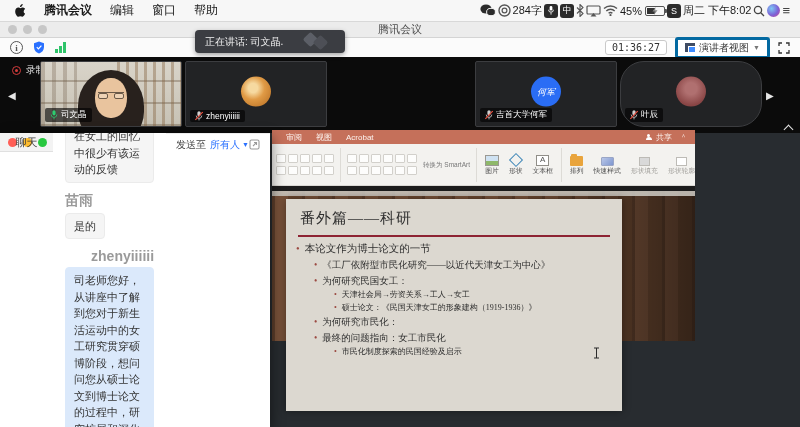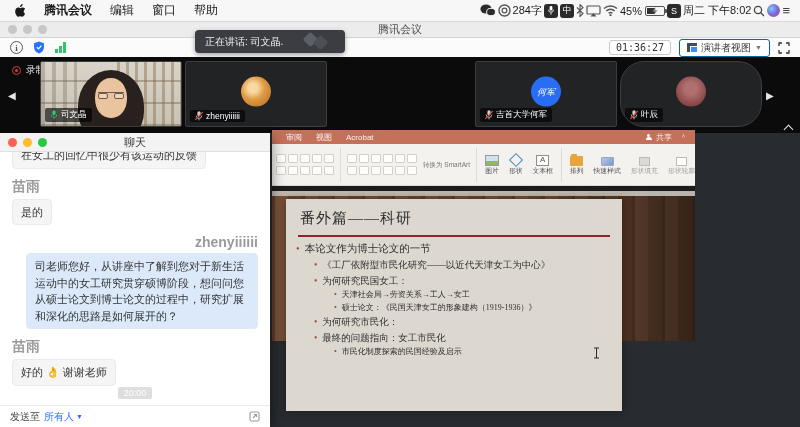--- a/index.html
+++ b/index.html
@@ -40,7 +40,7 @@
   #mtoolbar .ricons { margin-left:auto; display:flex; align-items:center; gap:8px; padding-right:10px; }
   .timerbox { border:1px solid #c9c9c9; border-radius:3px; font-family:"DejaVu Sans Mono",monospace;
     font-size:10px; color:#333; padding:1px 6px; background:#fff; }
-  .viewbtn { border:1px solid #0369a1; border-radius:3px; background:#fff; display:flex; align-items:center;
+  .viewbtn { border:3px solid #0369a1; border-radius:3px; background:#fff; display:flex; align-items:center;
     gap:4px; font-size:10px; color:#333; padding:1px 7px; }
   .viewic { width:10px; height:9px; position:relative; background:#3f4c63; }
   .viewic::after { content:""; position:absolute; right:0; bottom:0; width:6px; height:5px; background:#3f8cff; border-left:1px solid #fff; border-top:1px solid #fff; }

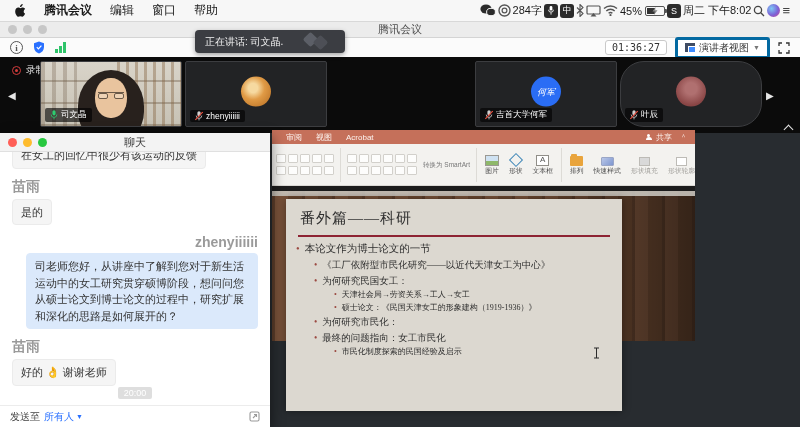--- a/index.html
+++ b/index.html
@@ -96,7 +96,7 @@
 
   
   #chatwin { position:absolute; left:0; top:133px; width:270px; height:294px; background:#fff;
-    box-shadow:2px 3px 12px rgba(0,0,0,.45); display:flex; flex-direction:column; z-index:20; }
+    box-shadow:2px 3px 12px rgba(0,0,0,.45); display:flex; flex-direction:row; z-index:20; }
   #chatbar { height:19px; background:#f3f3f3; border-bottom:1px solid #e0e0e0; position:relative;
     display:flex; align-items:center; flex:none; }
   #chatbar .lights { display:flex; padding-left:8px; }

